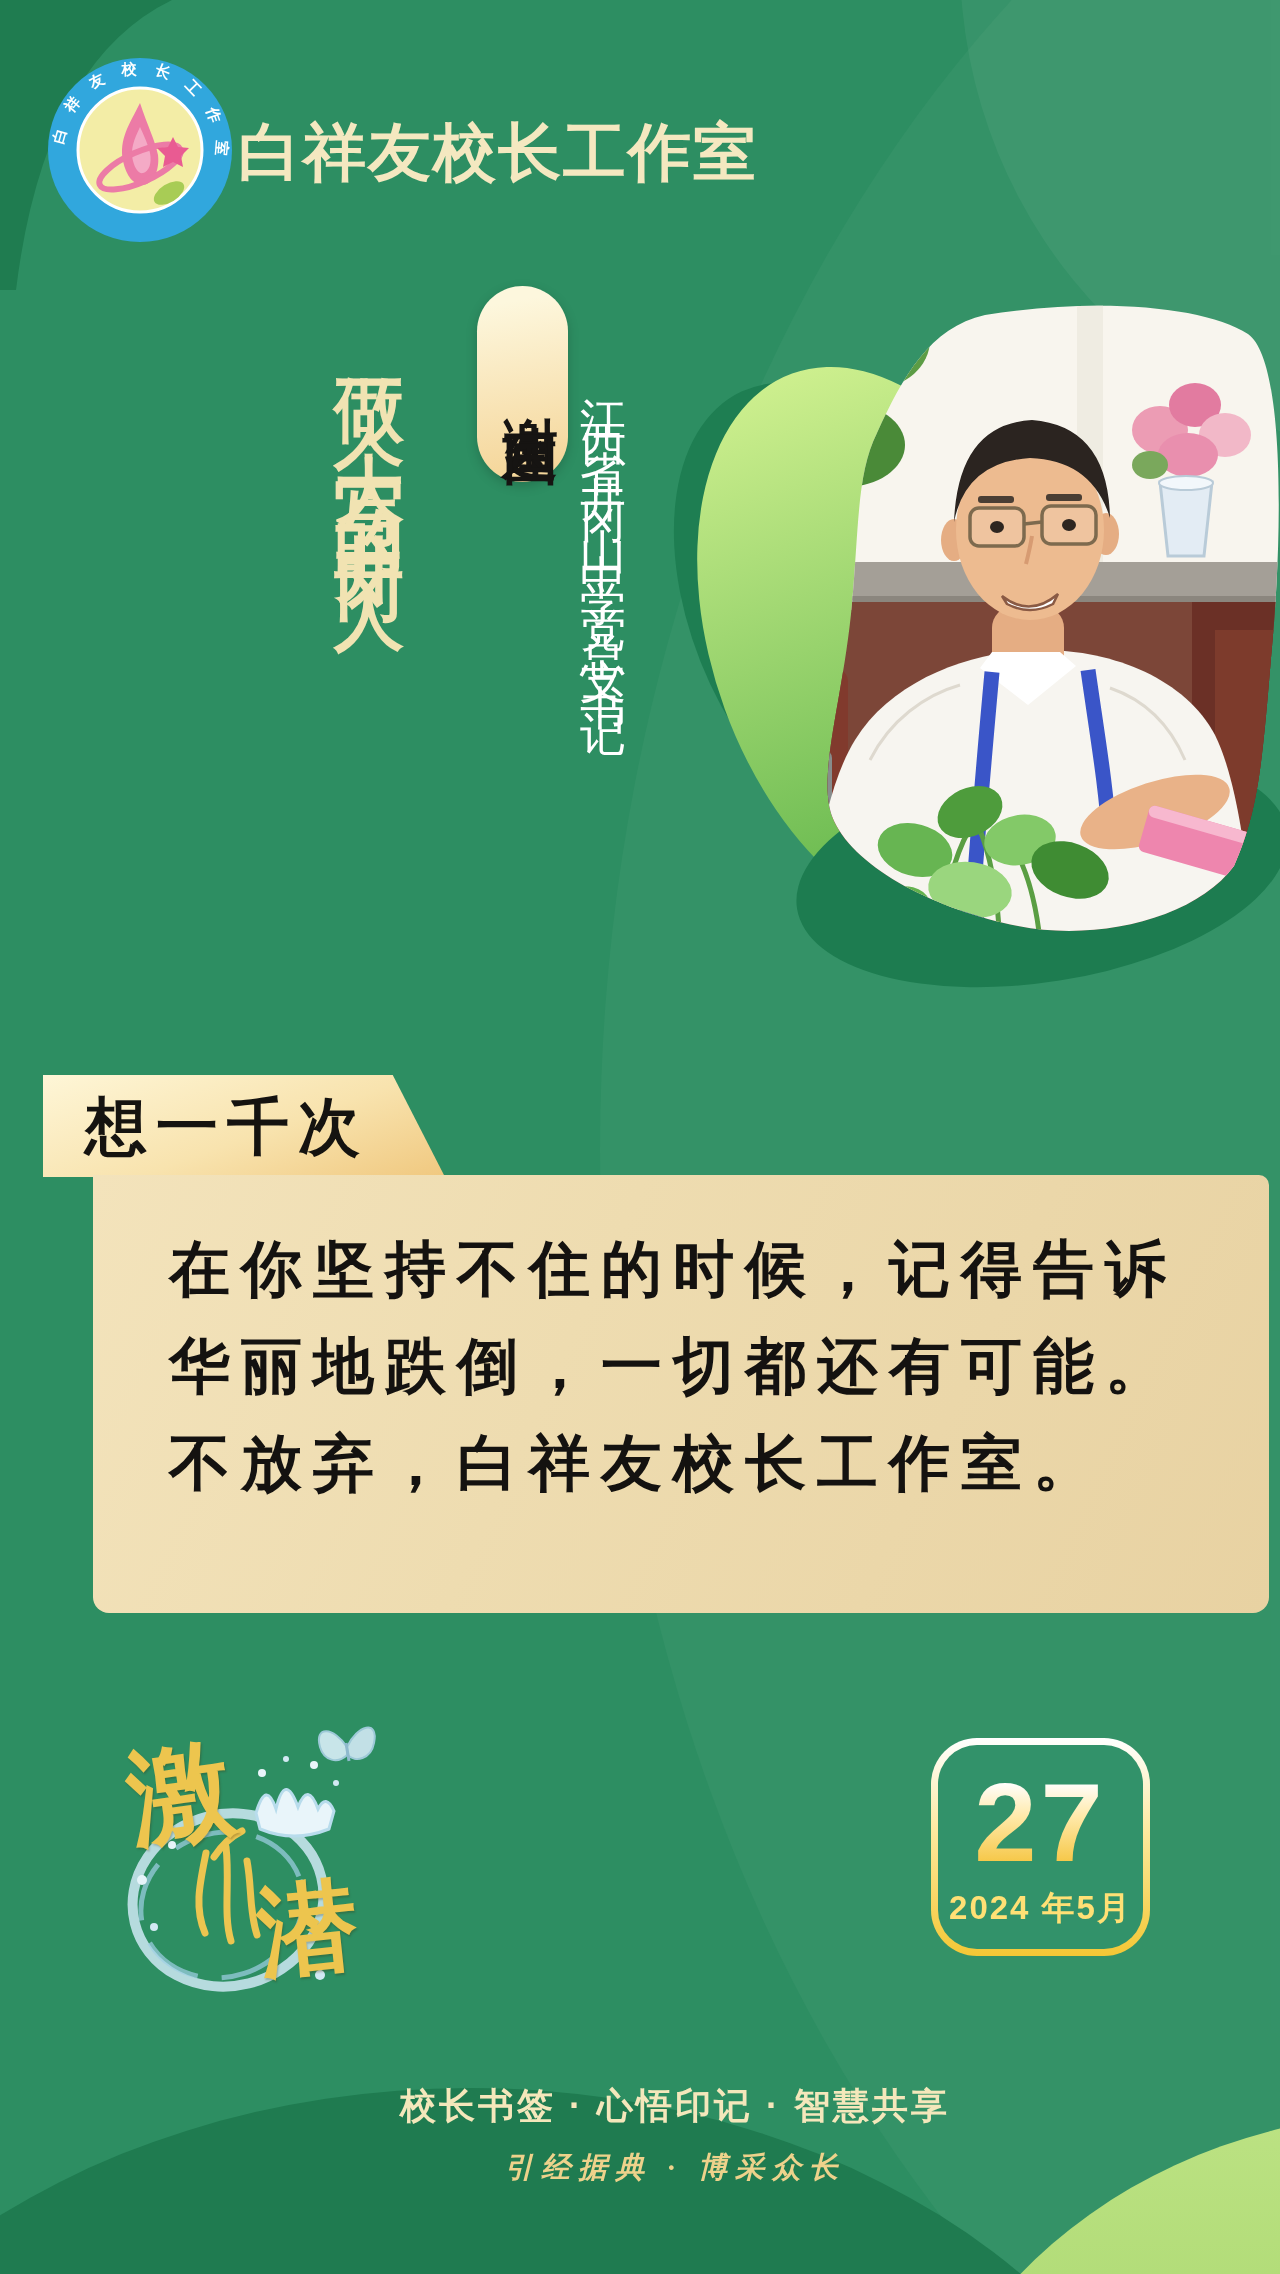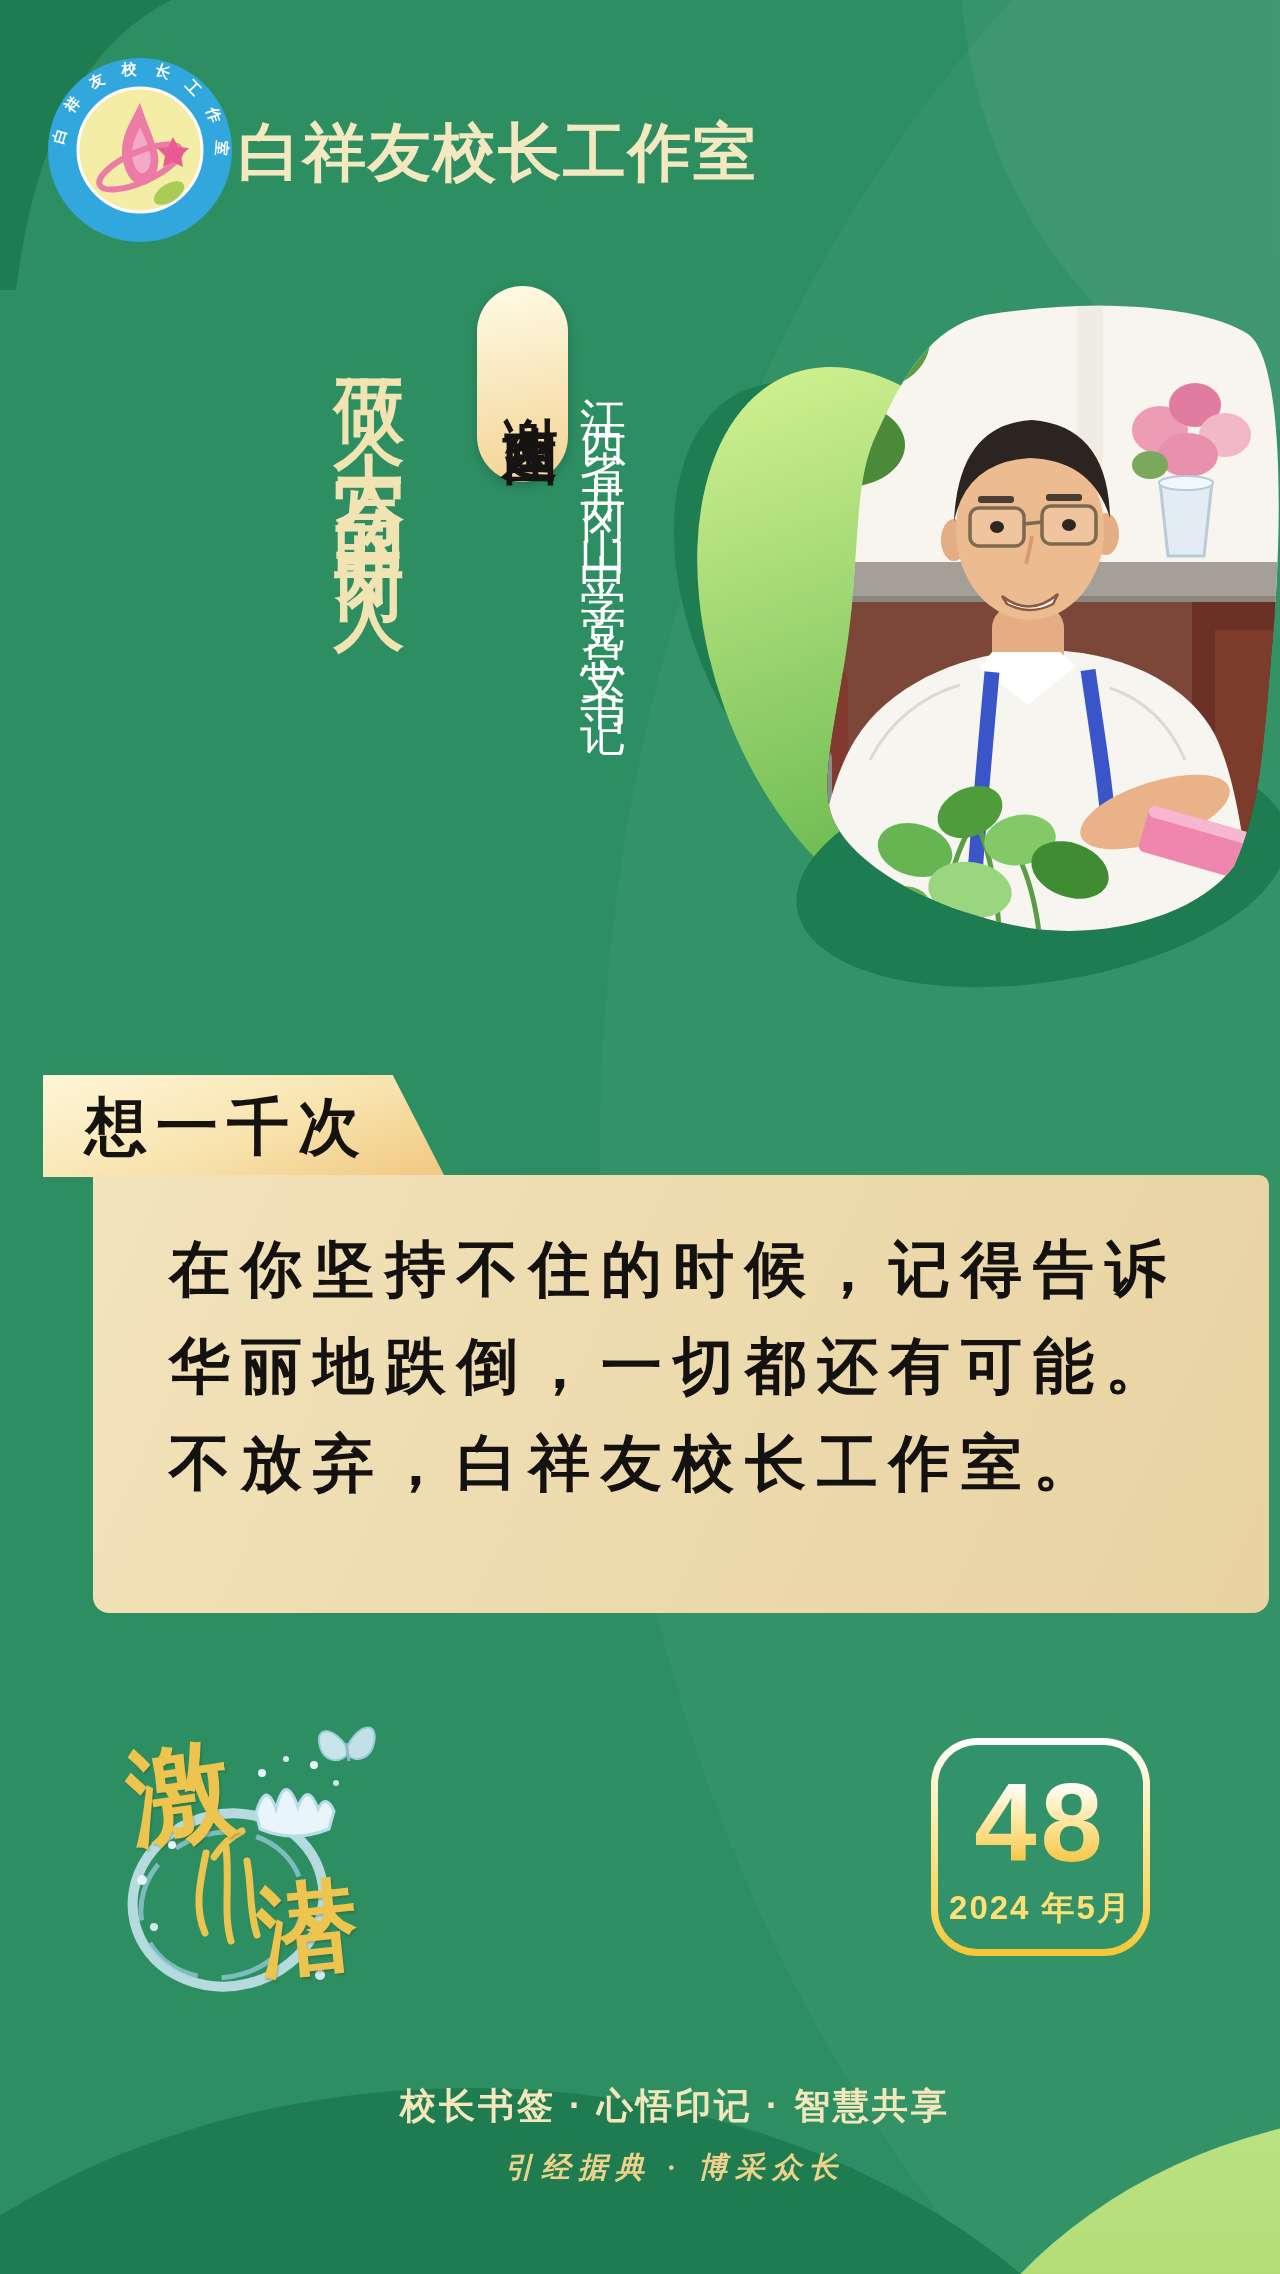--- a/index.html
+++ b/index.html
@@ -267,7 +267,7 @@
 
   <div class="abs date-badge">
     <div class="badge-inner">
-      <div class="day">48</div>
+      <div class="day">27</div>
       <div class="ym">2024 年5月</div>
     </div>
   </div>

